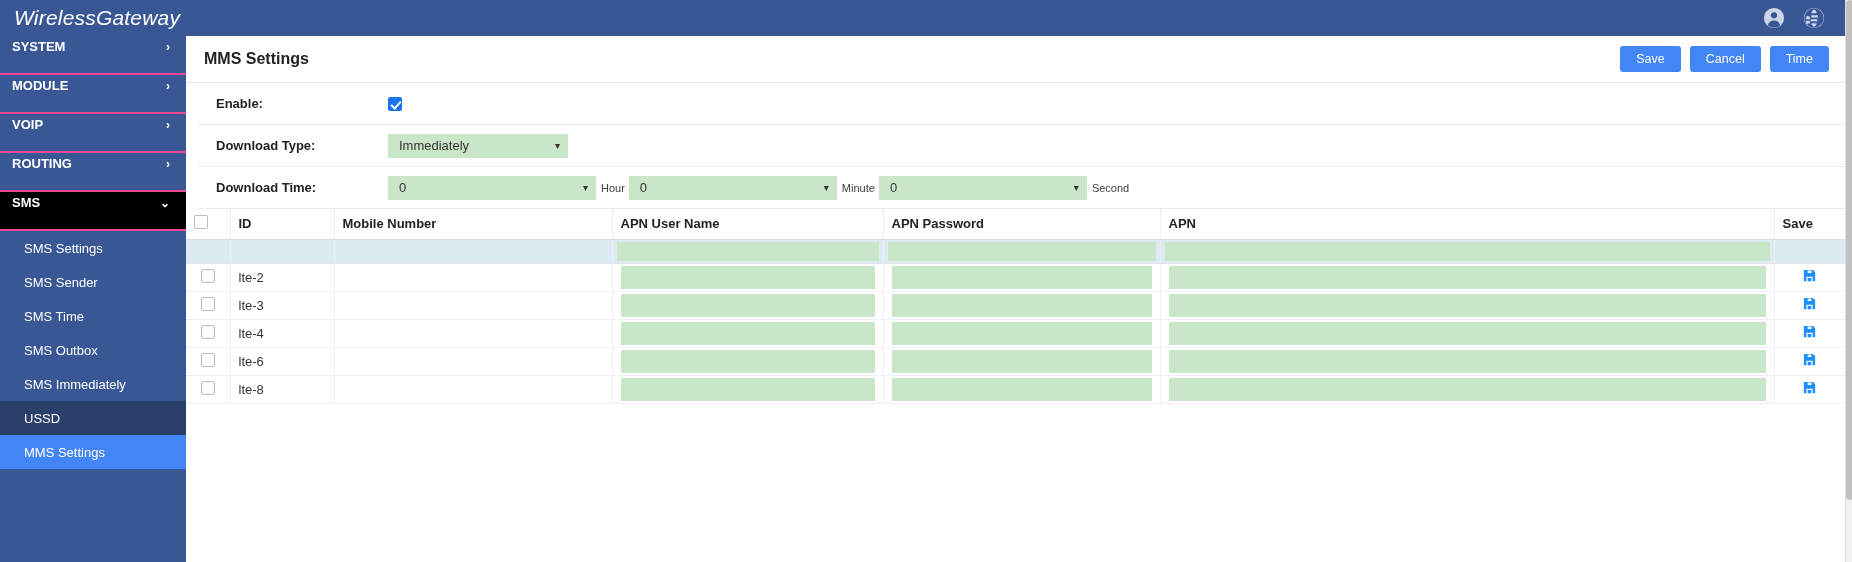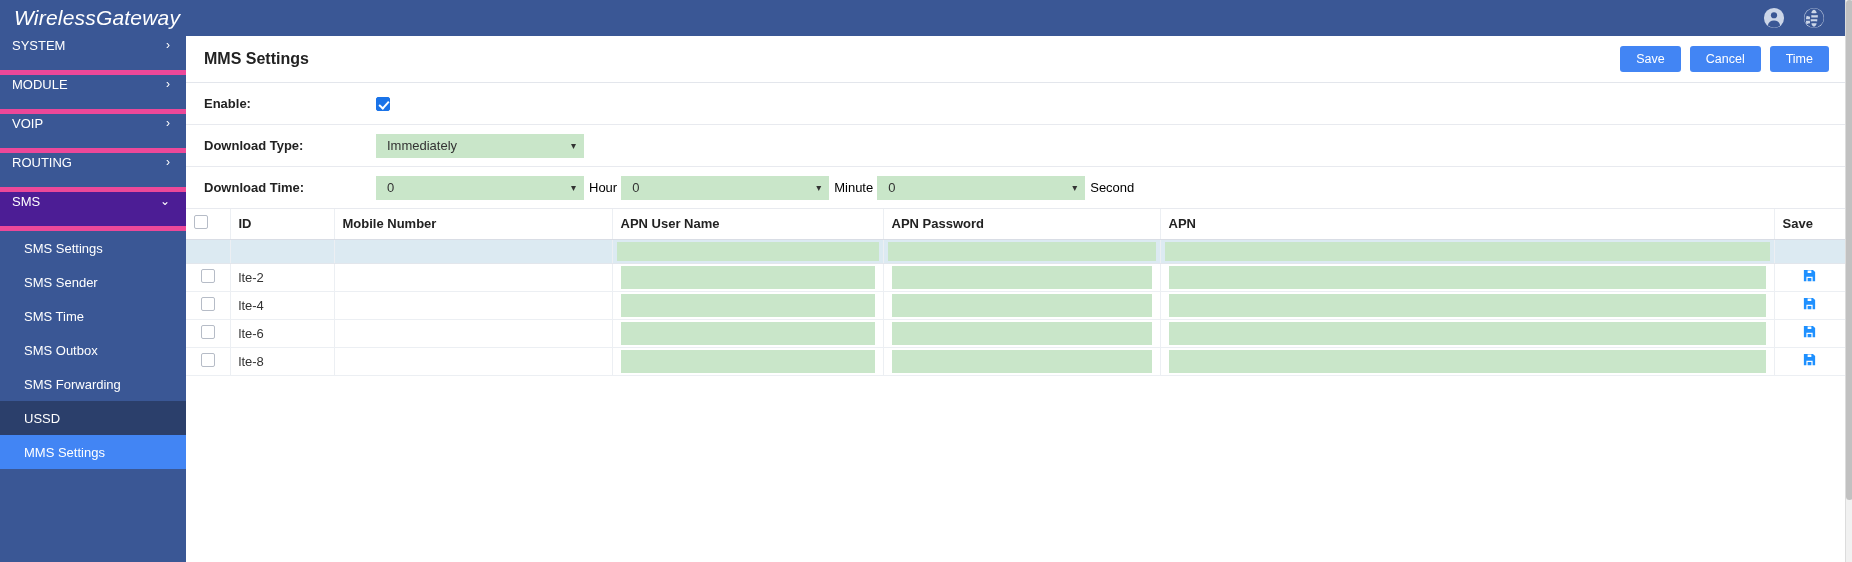--- a/index.html
+++ b/index.html
@@ -65,8 +65,9 @@
     padding: 0 16px 16px 12px;
     color: #ffffff;
     font-size: 13px;
-    border-bottom: 5px solid #ec4899;
+    border-bottom: 2px solid #ec4899;
     cursor: pointer;
+    font-weight: bold;
   }
   .nav-group.active {
     background: #4c1d95;

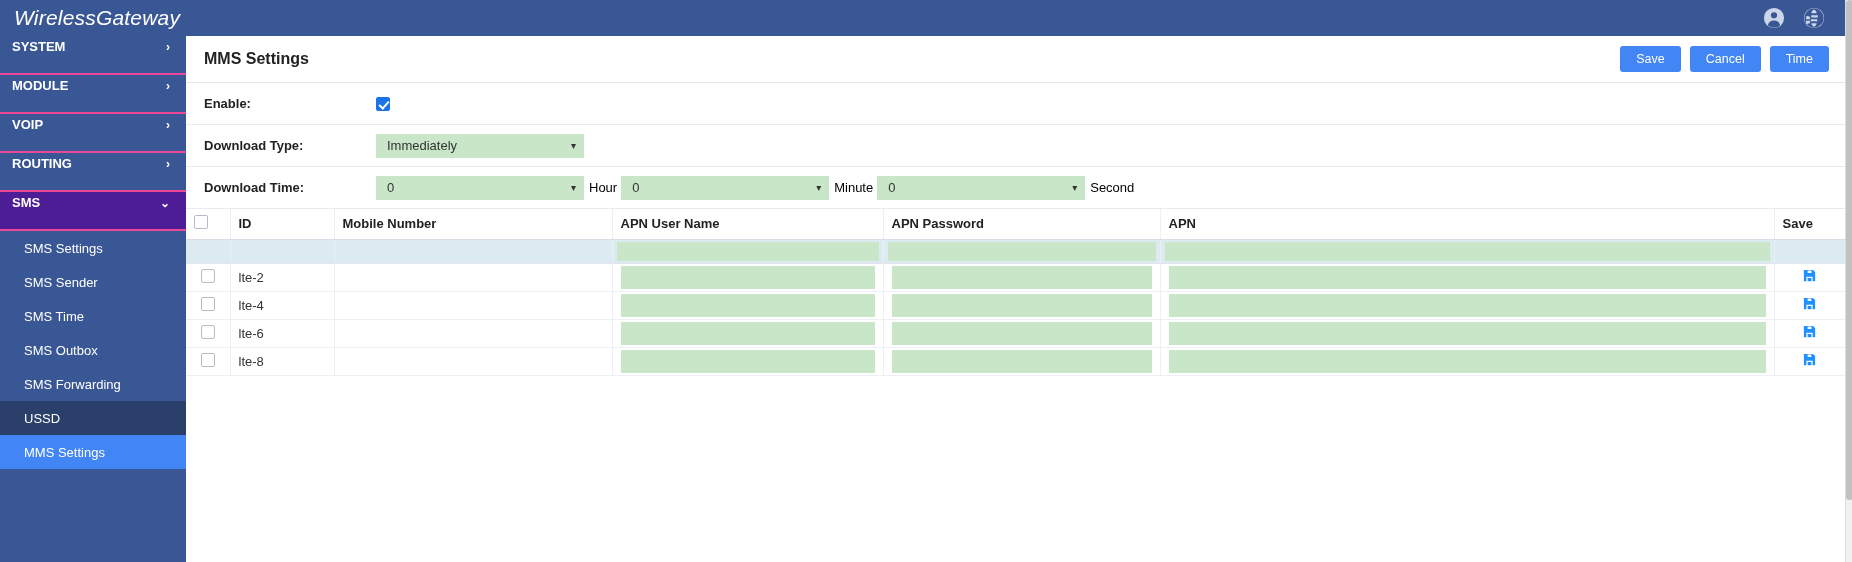--- a/index.html
+++ b/index.html
@@ -133,6 +133,7 @@
     height: 42px;
     border-bottom: 1px solid #e8eaef;
     padding-left: 18px;
+    margin-left: 12px;
   }
   .form-label {
     width: 172px;

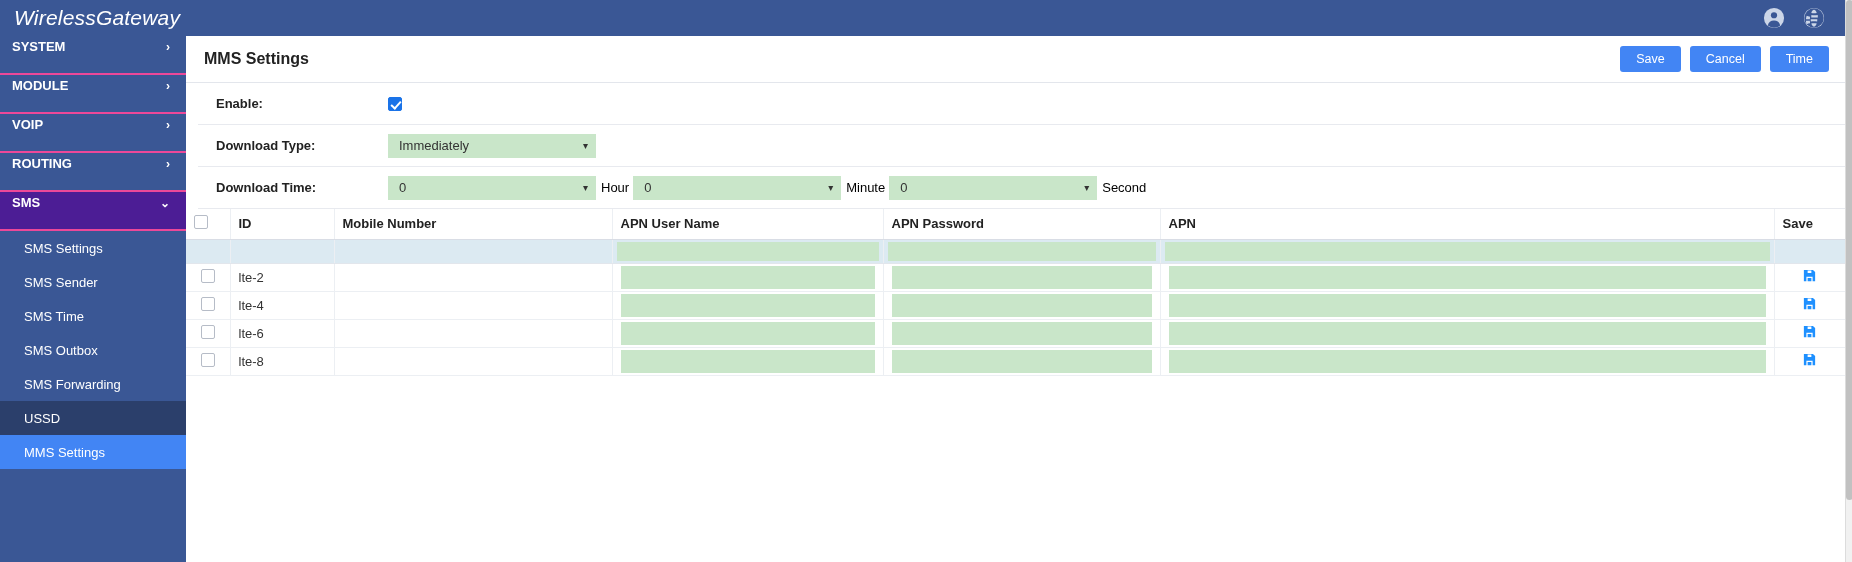--- a/index.html
+++ b/index.html
@@ -366,7 +366,7 @@
     <div class="form-row">
       <div class="form-label">Download Type:</div>
       <span class="sel-wrap">
-        <select class="green" style="width:208px;">
+        <select class="green" style="width:180px;">
           <option>Immediately</option>
         </select>
         <span class="caret">▾</span>

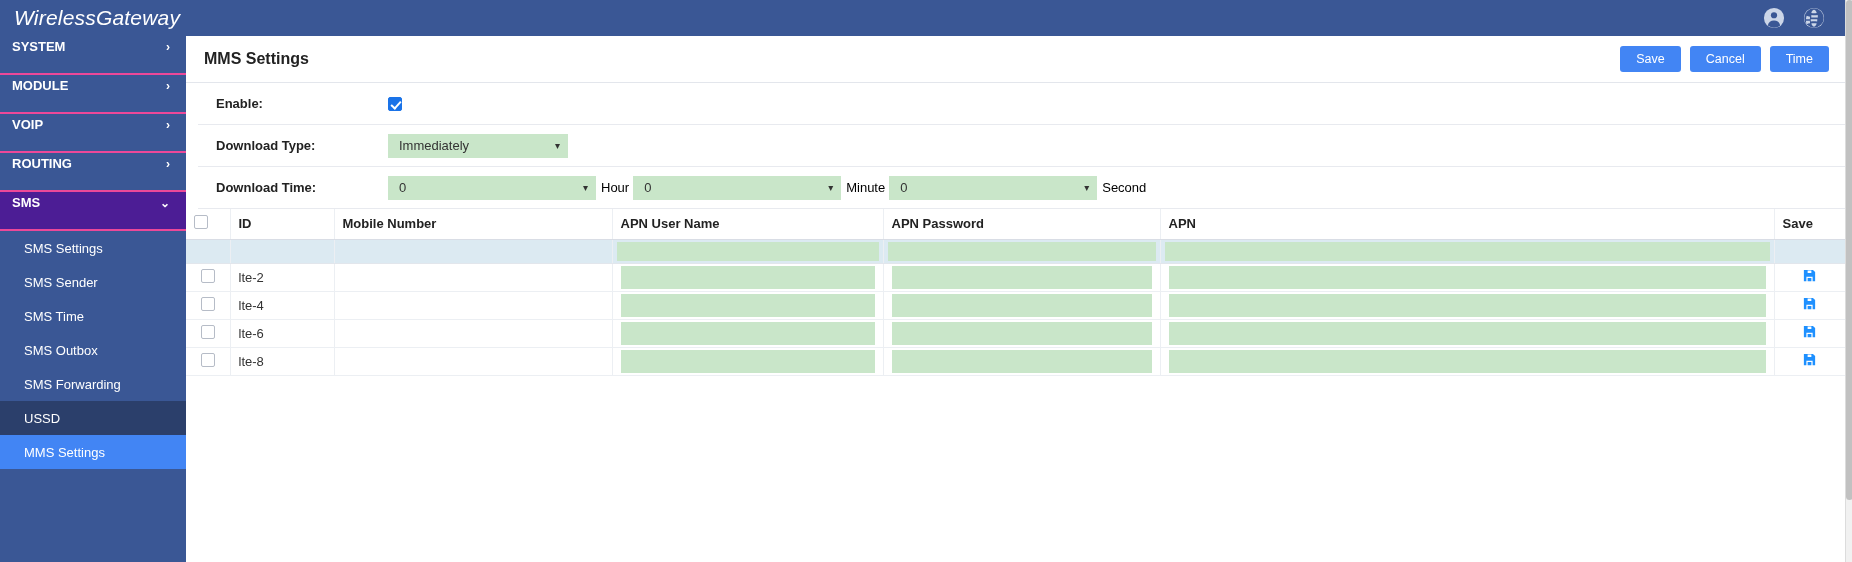--- a/index.html
+++ b/index.html
@@ -191,8 +191,8 @@
     line-height: 1;
   }
   .unit {
-    font-size: 13px;
-    color: #000000;
+    font-size: 11px;
+    color: #404040;
     margin: 0 4px 0 5px;
   }
 

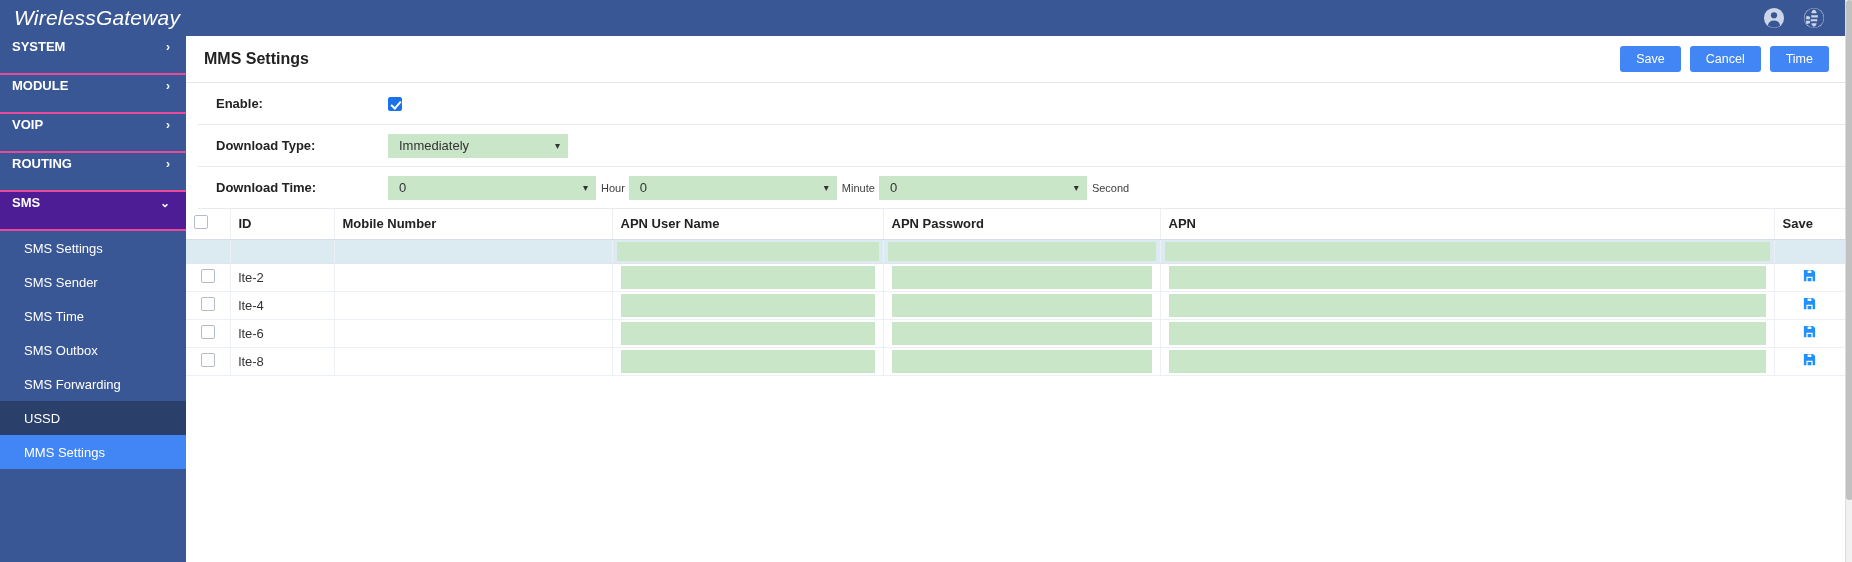--- a/index.html
+++ b/index.html
@@ -70,7 +70,7 @@
     font-weight: bold;
   }
   .nav-group.active {
-    background: #4c1d95;
+    background: #000000;
   }
   .nav-group .chev {
     font-size: 12px;

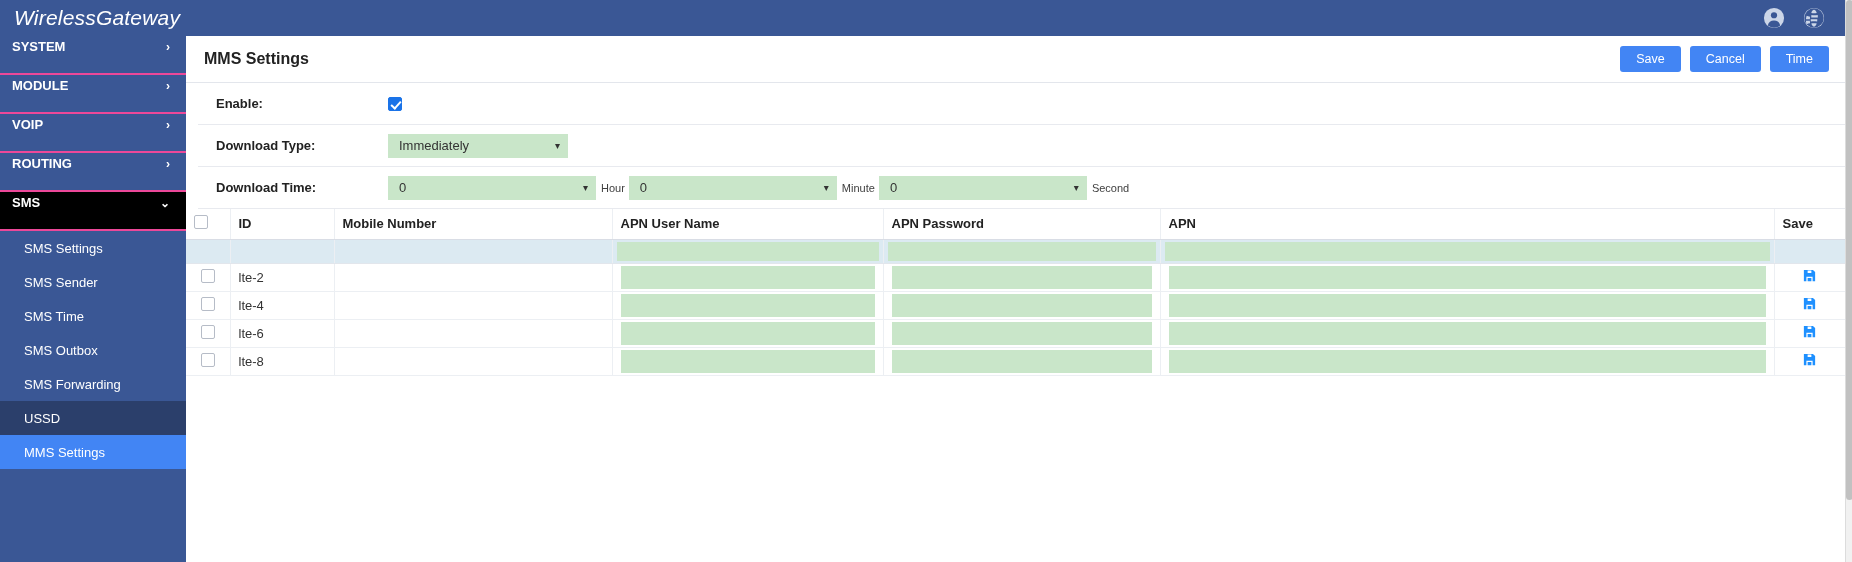--- a/index.html
+++ b/index.html
@@ -456,12 +456,11 @@
             </td>
           </tr>
 
-
           <tr>
             <td class="col-chk">
               <input type="checkbox" class="chk" style="">
             </td>
-            <td class="col-id">lte-4</td>
+            <td class="col-id">lte-3</td>
             <td class="col-mob"></td>
             <td class="col-usr nopad">
               <span class="cell-box"></span>
@@ -485,7 +484,7 @@
             <td class="col-chk">
               <input type="checkbox" class="chk" style="">
             </td>
-            <td class="col-id">lte-6</td>
+            <td class="col-id">lte-4</td>
             <td class="col-mob"></td>
             <td class="col-usr nopad">
               <span class="cell-box"></span>
@@ -505,12 +504,11 @@
             </td>
           </tr>
 
-
           <tr>
             <td class="col-chk">
               <input type="checkbox" class="chk" style="">
             </td>
-            <td class="col-id">lte-8</td>
+            <td class="col-id">lte-6</td>
             <td class="col-mob"></td>
             <td class="col-usr nopad">
               <span class="cell-box"></span>
@@ -530,6 +528,31 @@
             </td>
           </tr>
 
+
+          <tr>
+            <td class="col-chk">
+              <input type="checkbox" class="chk" style="">
+            </td>
+            <td class="col-id">lte-8</td>
+            <td class="col-mob"></td>
+            <td class="col-usr nopad">
+              <span class="cell-box"></span>
+            </td>
+            <td class="col-pwd nopad">
+              <span class="cell-box"></span>
+            </td>
+            <td class="col-apn nopad">
+              <span class="cell-box"></span>
+            </td>
+            <td class="col-save">
+              <span class="save-icon">
+                <svg width="15" height="15" viewBox="0 0 24 24" fill="#1e90ff">
+                  <path d="M3 3h14.5L21 6.5V21h-4v-7H7v7H3V3zm6 1v4h6V4H9zm0 12h6v5H9v-5z"></path>
+                </svg>
+              </span>
+            </td>
+          </tr>
+
         </tbody>
       </table>
     </div>

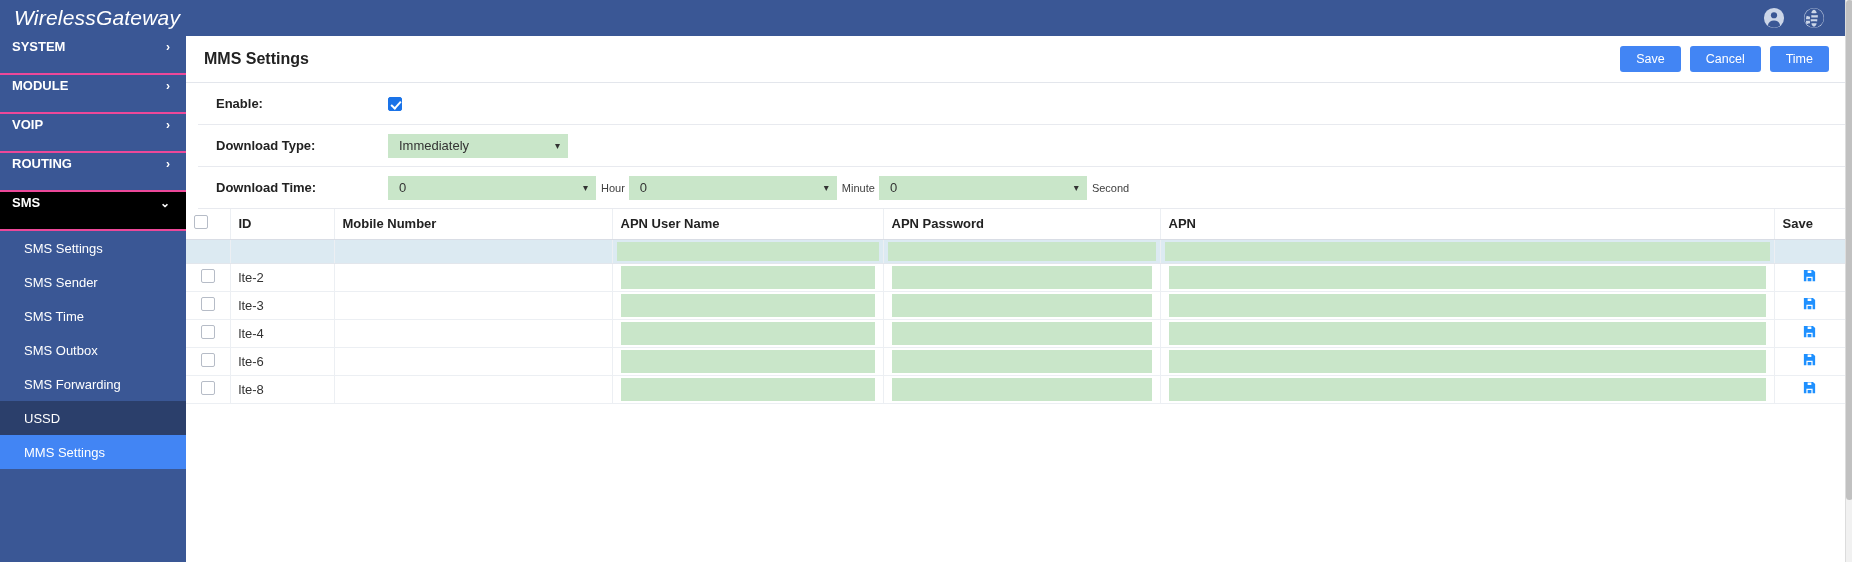--- a/index.html
+++ b/index.html
@@ -337,7 +337,7 @@
       <span>SMS Outbox</span>
     </div>
     <div class="nav-sub">
-      <span>SMS Forwarding</span>
+      <span>SMS Immediately</span>
     </div>
     <div class="nav-sub hover">
       <span>USSD</span>

